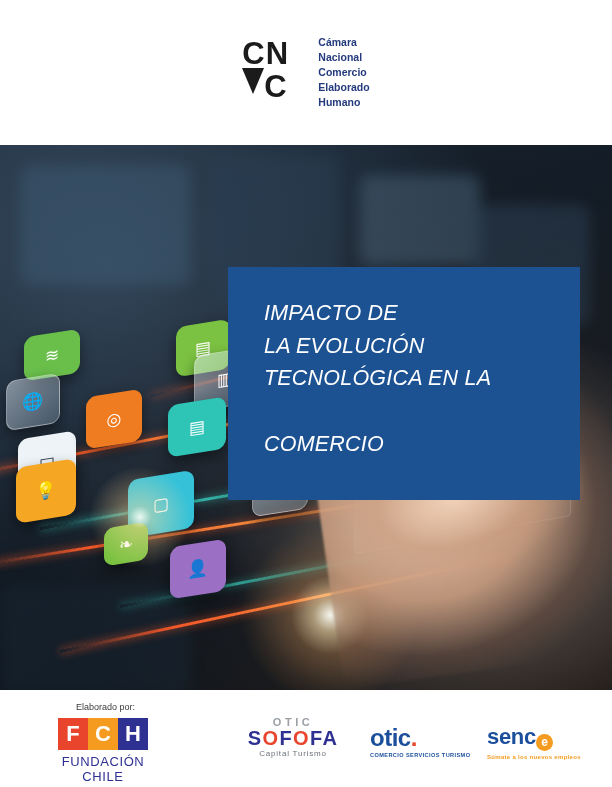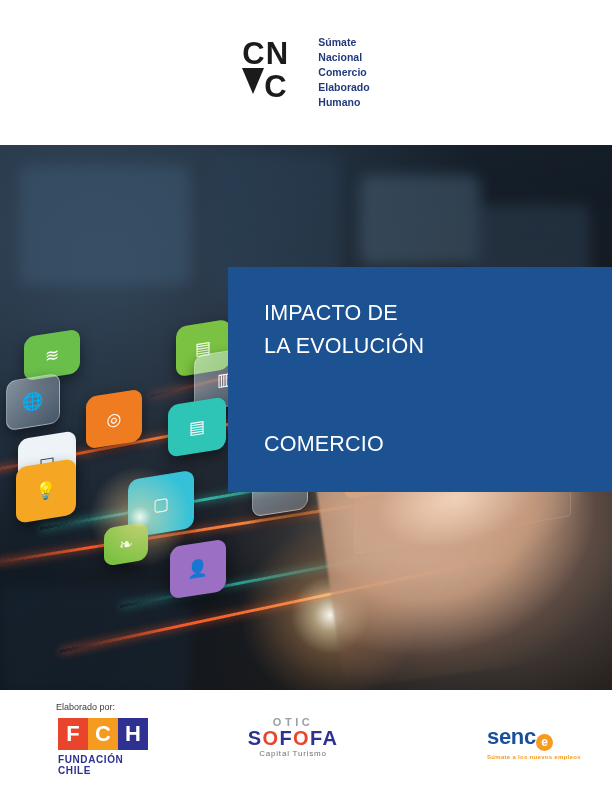--- a/index.html
+++ b/index.html
@@ -407,7 +407,7 @@
       <span class="c2">C</span>
     </div>
     <div class="cnc-words">
-      <div>Súmate</div>
+      <div>Cámara</div>
       <div>Nacional</div>
       <div>Comercio</div>
       <div>Elaborado</div>

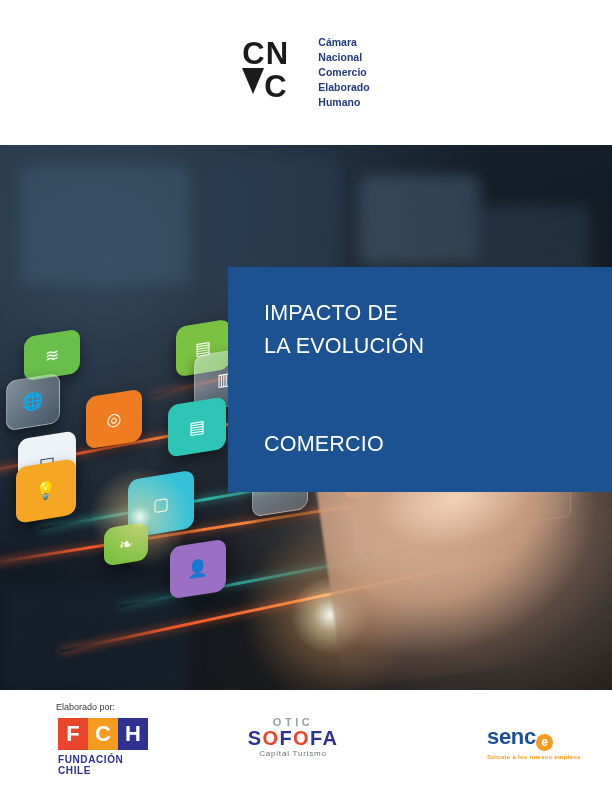--- a/index.html
+++ b/index.html
@@ -250,10 +250,11 @@
     position: absolute;
     left: 228px;
     top: 122px;
-    width: 384px;
+    width: 352px;
     background: #1c5292;
-    padding: 30px 28px 32px 36px;
+    padding: 30px 28px 40px 36px;
     box-sizing: border-box;
+    font-style: italic;
   }
   .title-box h1 {
     margin: 0;

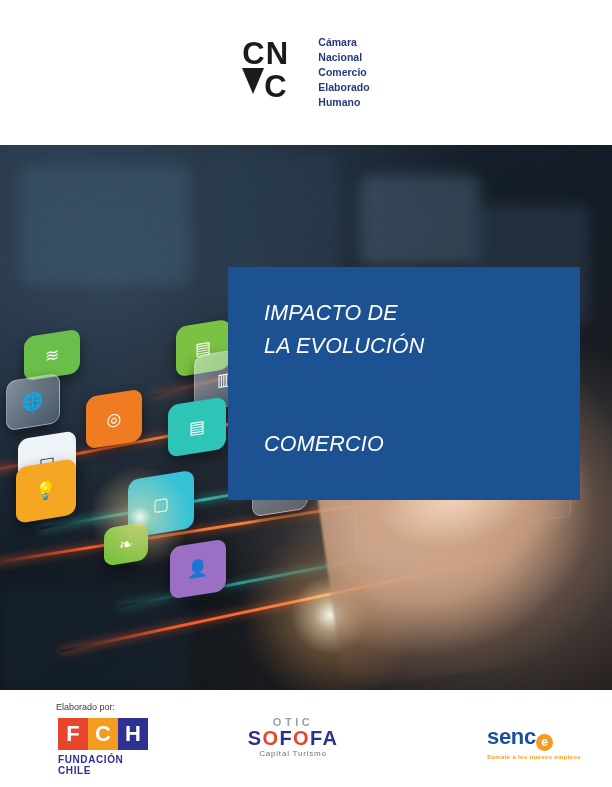--- a/index.html
+++ b/index.html
@@ -460,7 +460,7 @@
     <h1>
       <span>IMPACTO DE</span><br>
       <span>LA EVOLUCIÓN</span><br>
-      <br>
+      <span>TECNOLÓGICA EN LA</span><br>
       <br>
       <span>COMERCIO</span>
     </h1>

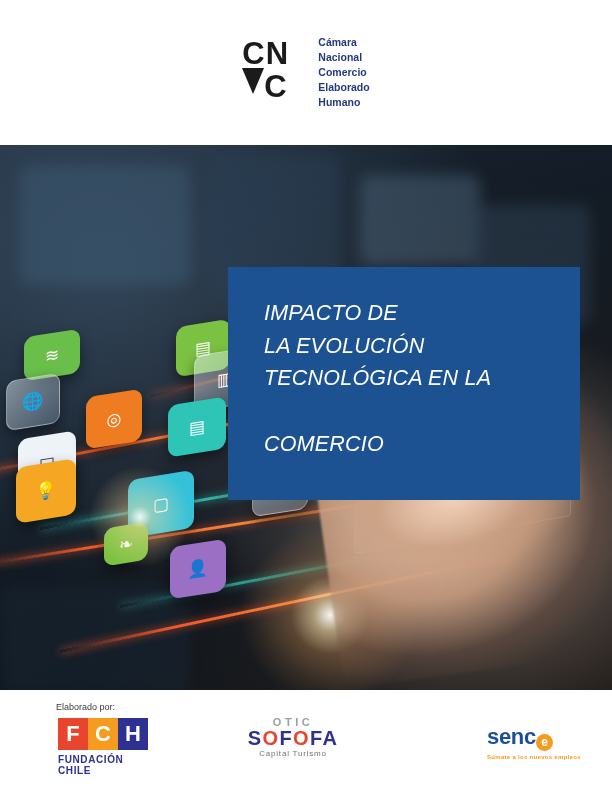--- a/index.html
+++ b/index.html
@@ -274,7 +274,7 @@
   }
   .elaborado {
     position: absolute;
-    left: 56px;
+    left: 76px;
     top: 12px;
     font-size: 9px;
     color: #3a3a3a;

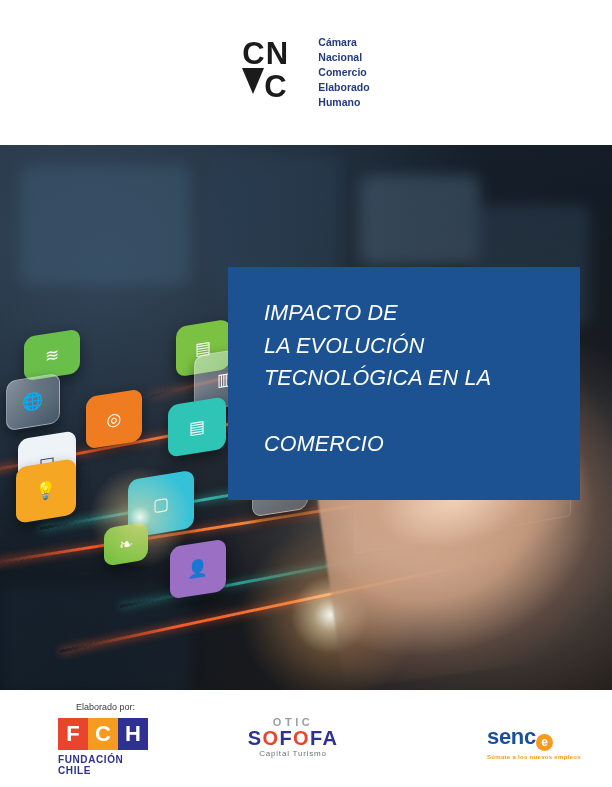--- a/index.html
+++ b/index.html
@@ -488,6 +488,10 @@
     <div class="cap">Capital Turismo</div>
   </div>
 
+  <div class="oticc">
+    <div class="big"><span>otic</span><span class="dot">.</span></div>
+    <div class="sub">COMERCIO SERVICIOS TURISMO</div>
+  </div>
 
   <div class="sence">
     <div class="big"><span>senc</span><span class="at">e</span></div>

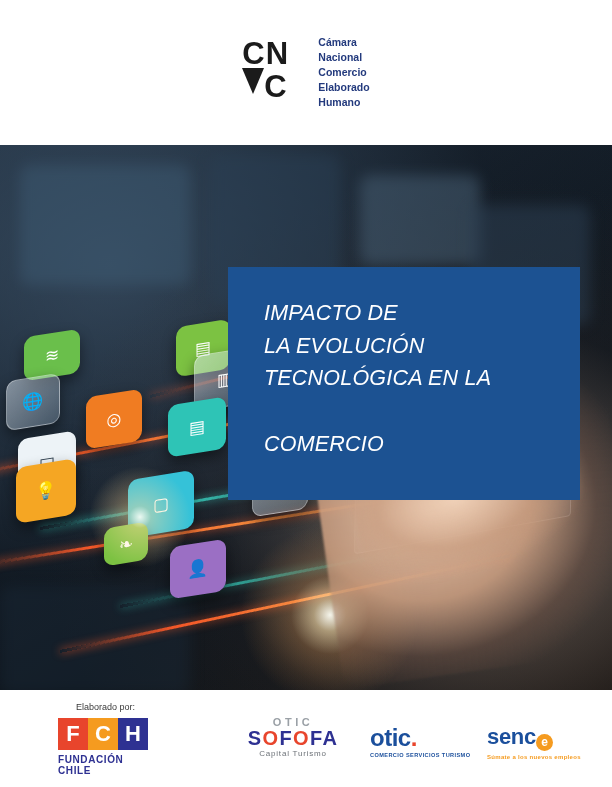--- a/index.html
+++ b/index.html
@@ -306,11 +306,11 @@
   .fch-h { background: #2e3192; }
   .fch-cap {
     margin-top: 4px;
-    font-size: 10px;
-    font-weight: bold;
+    font-size: 13px;
+    font-weight: normal;
     letter-spacing: .6px;
     color: #2e3192;
-    text-align: left;
+    text-align: center;
     width: 90px;
   }
   

